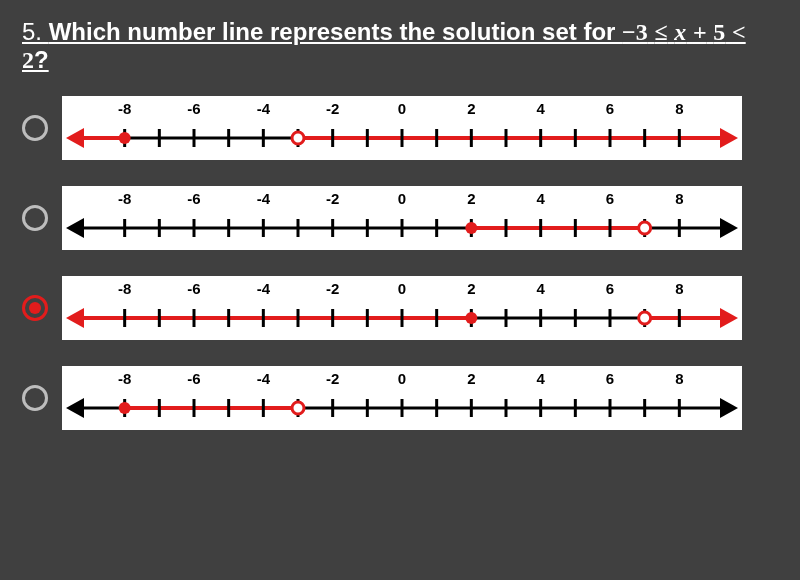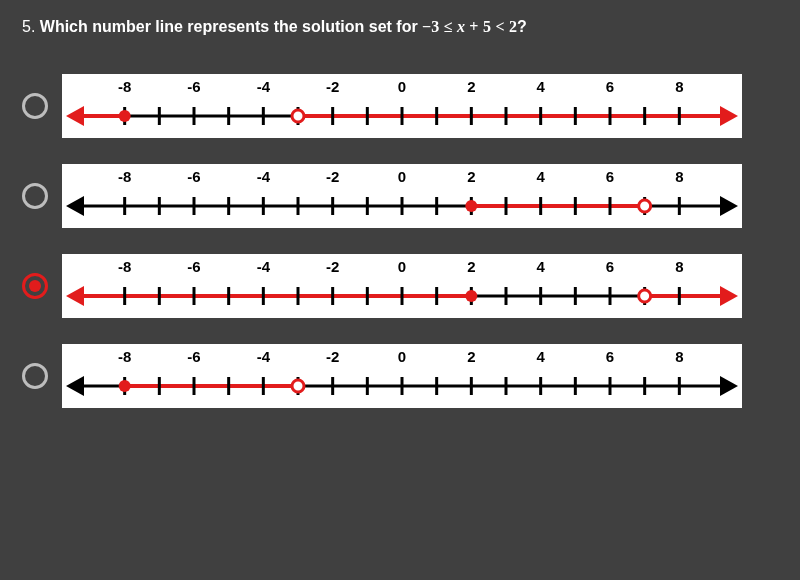--- a/index.html
+++ b/index.html
@@ -12,9 +12,10 @@
       color: #fff;
     }
     .question {
-      font-size: 16px;
+      font-size: 24px;
       font-weight: bold;
-      margin-bottom: 38px;
+      margin-bottom: 22px;
+      text-decoration: underline;
     }
     .qnum { font-weight: normal; }
     .math { font-family: 'Times New Roman', serif; font-style: italic; }

